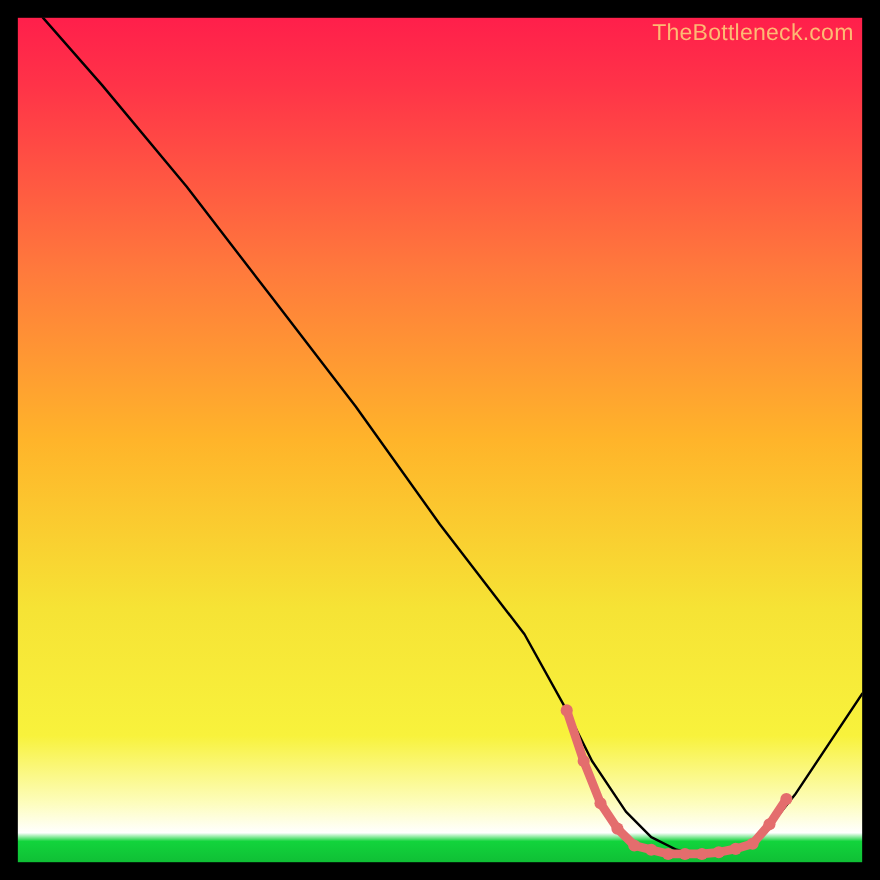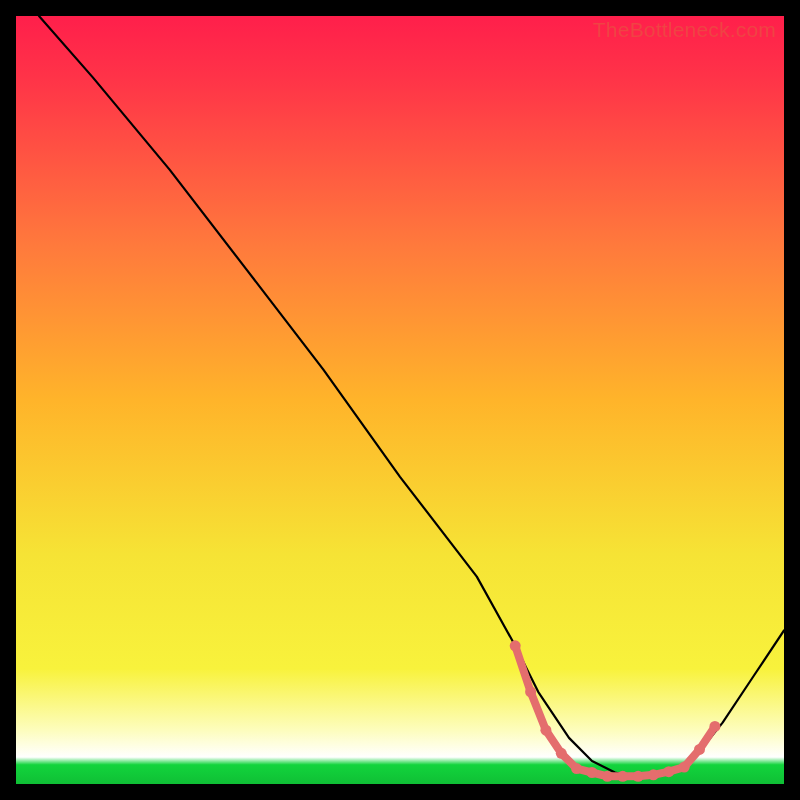--- a/index.html
+++ b/index.html
@@ -30,7 +30,7 @@
     position: absolute;
     top: 2px;
     right: 8px;
-    color: #ef4444;
+    color: #fdba74;
     font-size: 21px;
     font-weight: 500;
     letter-spacing: 0.2px;

